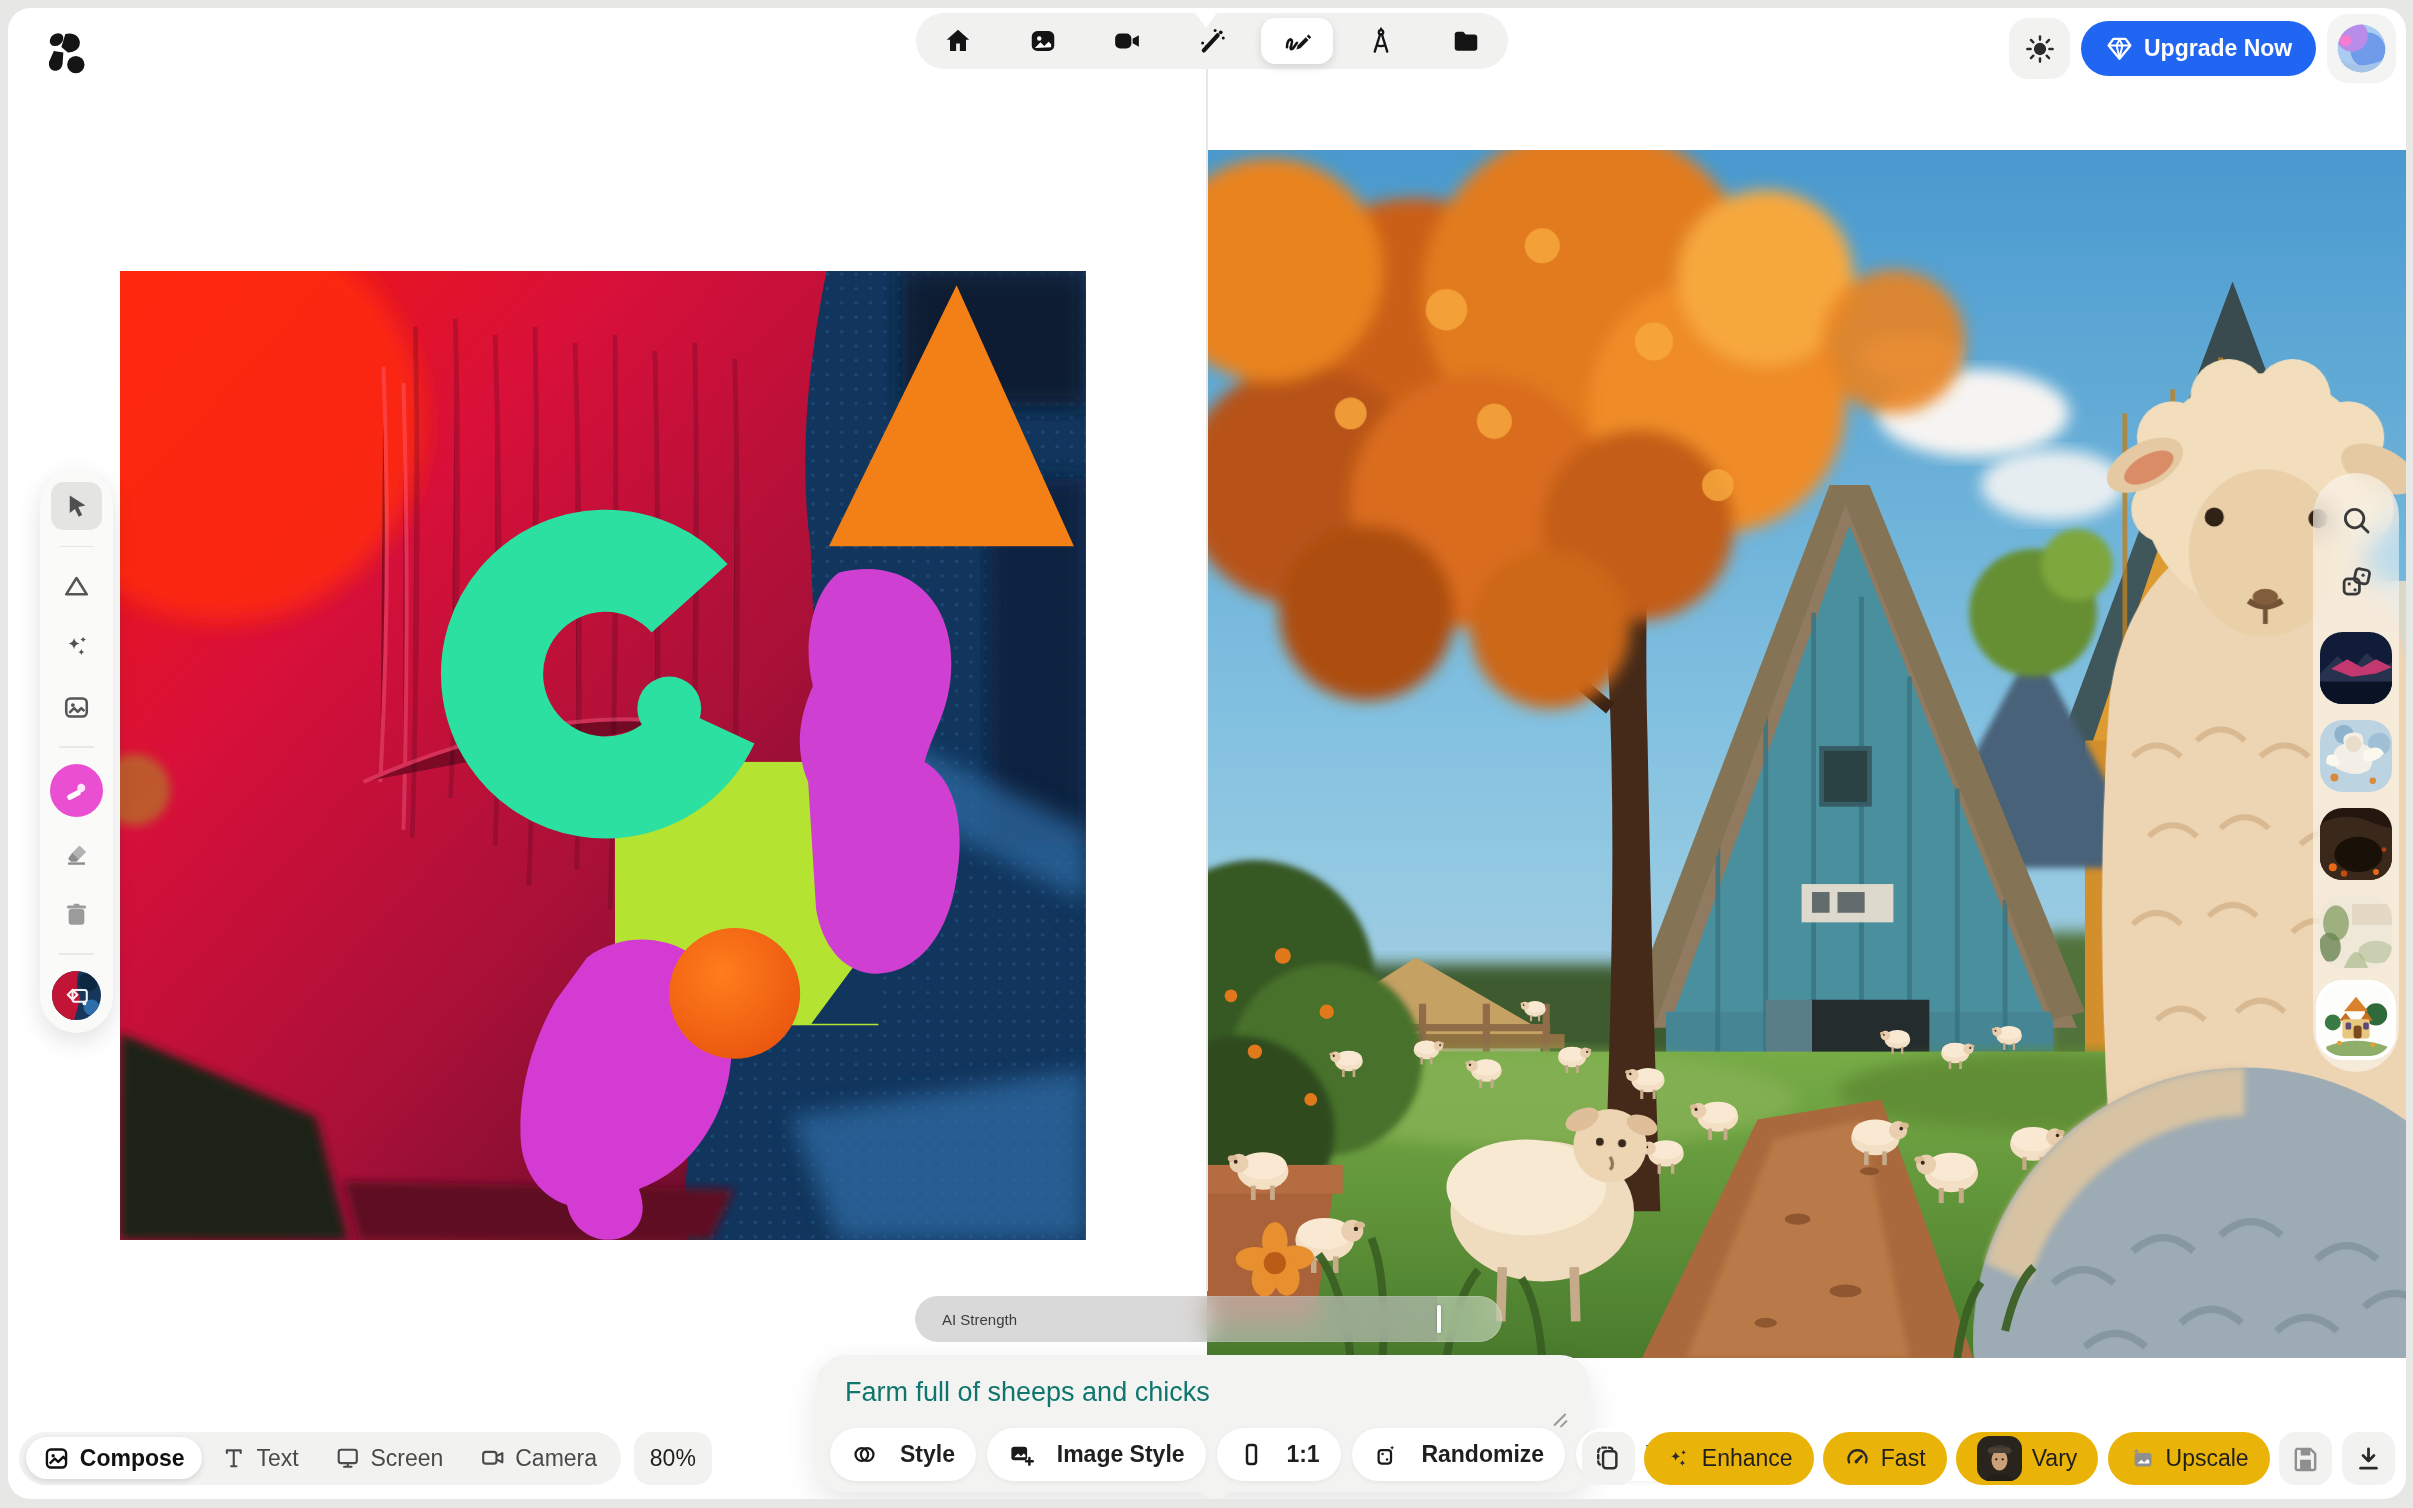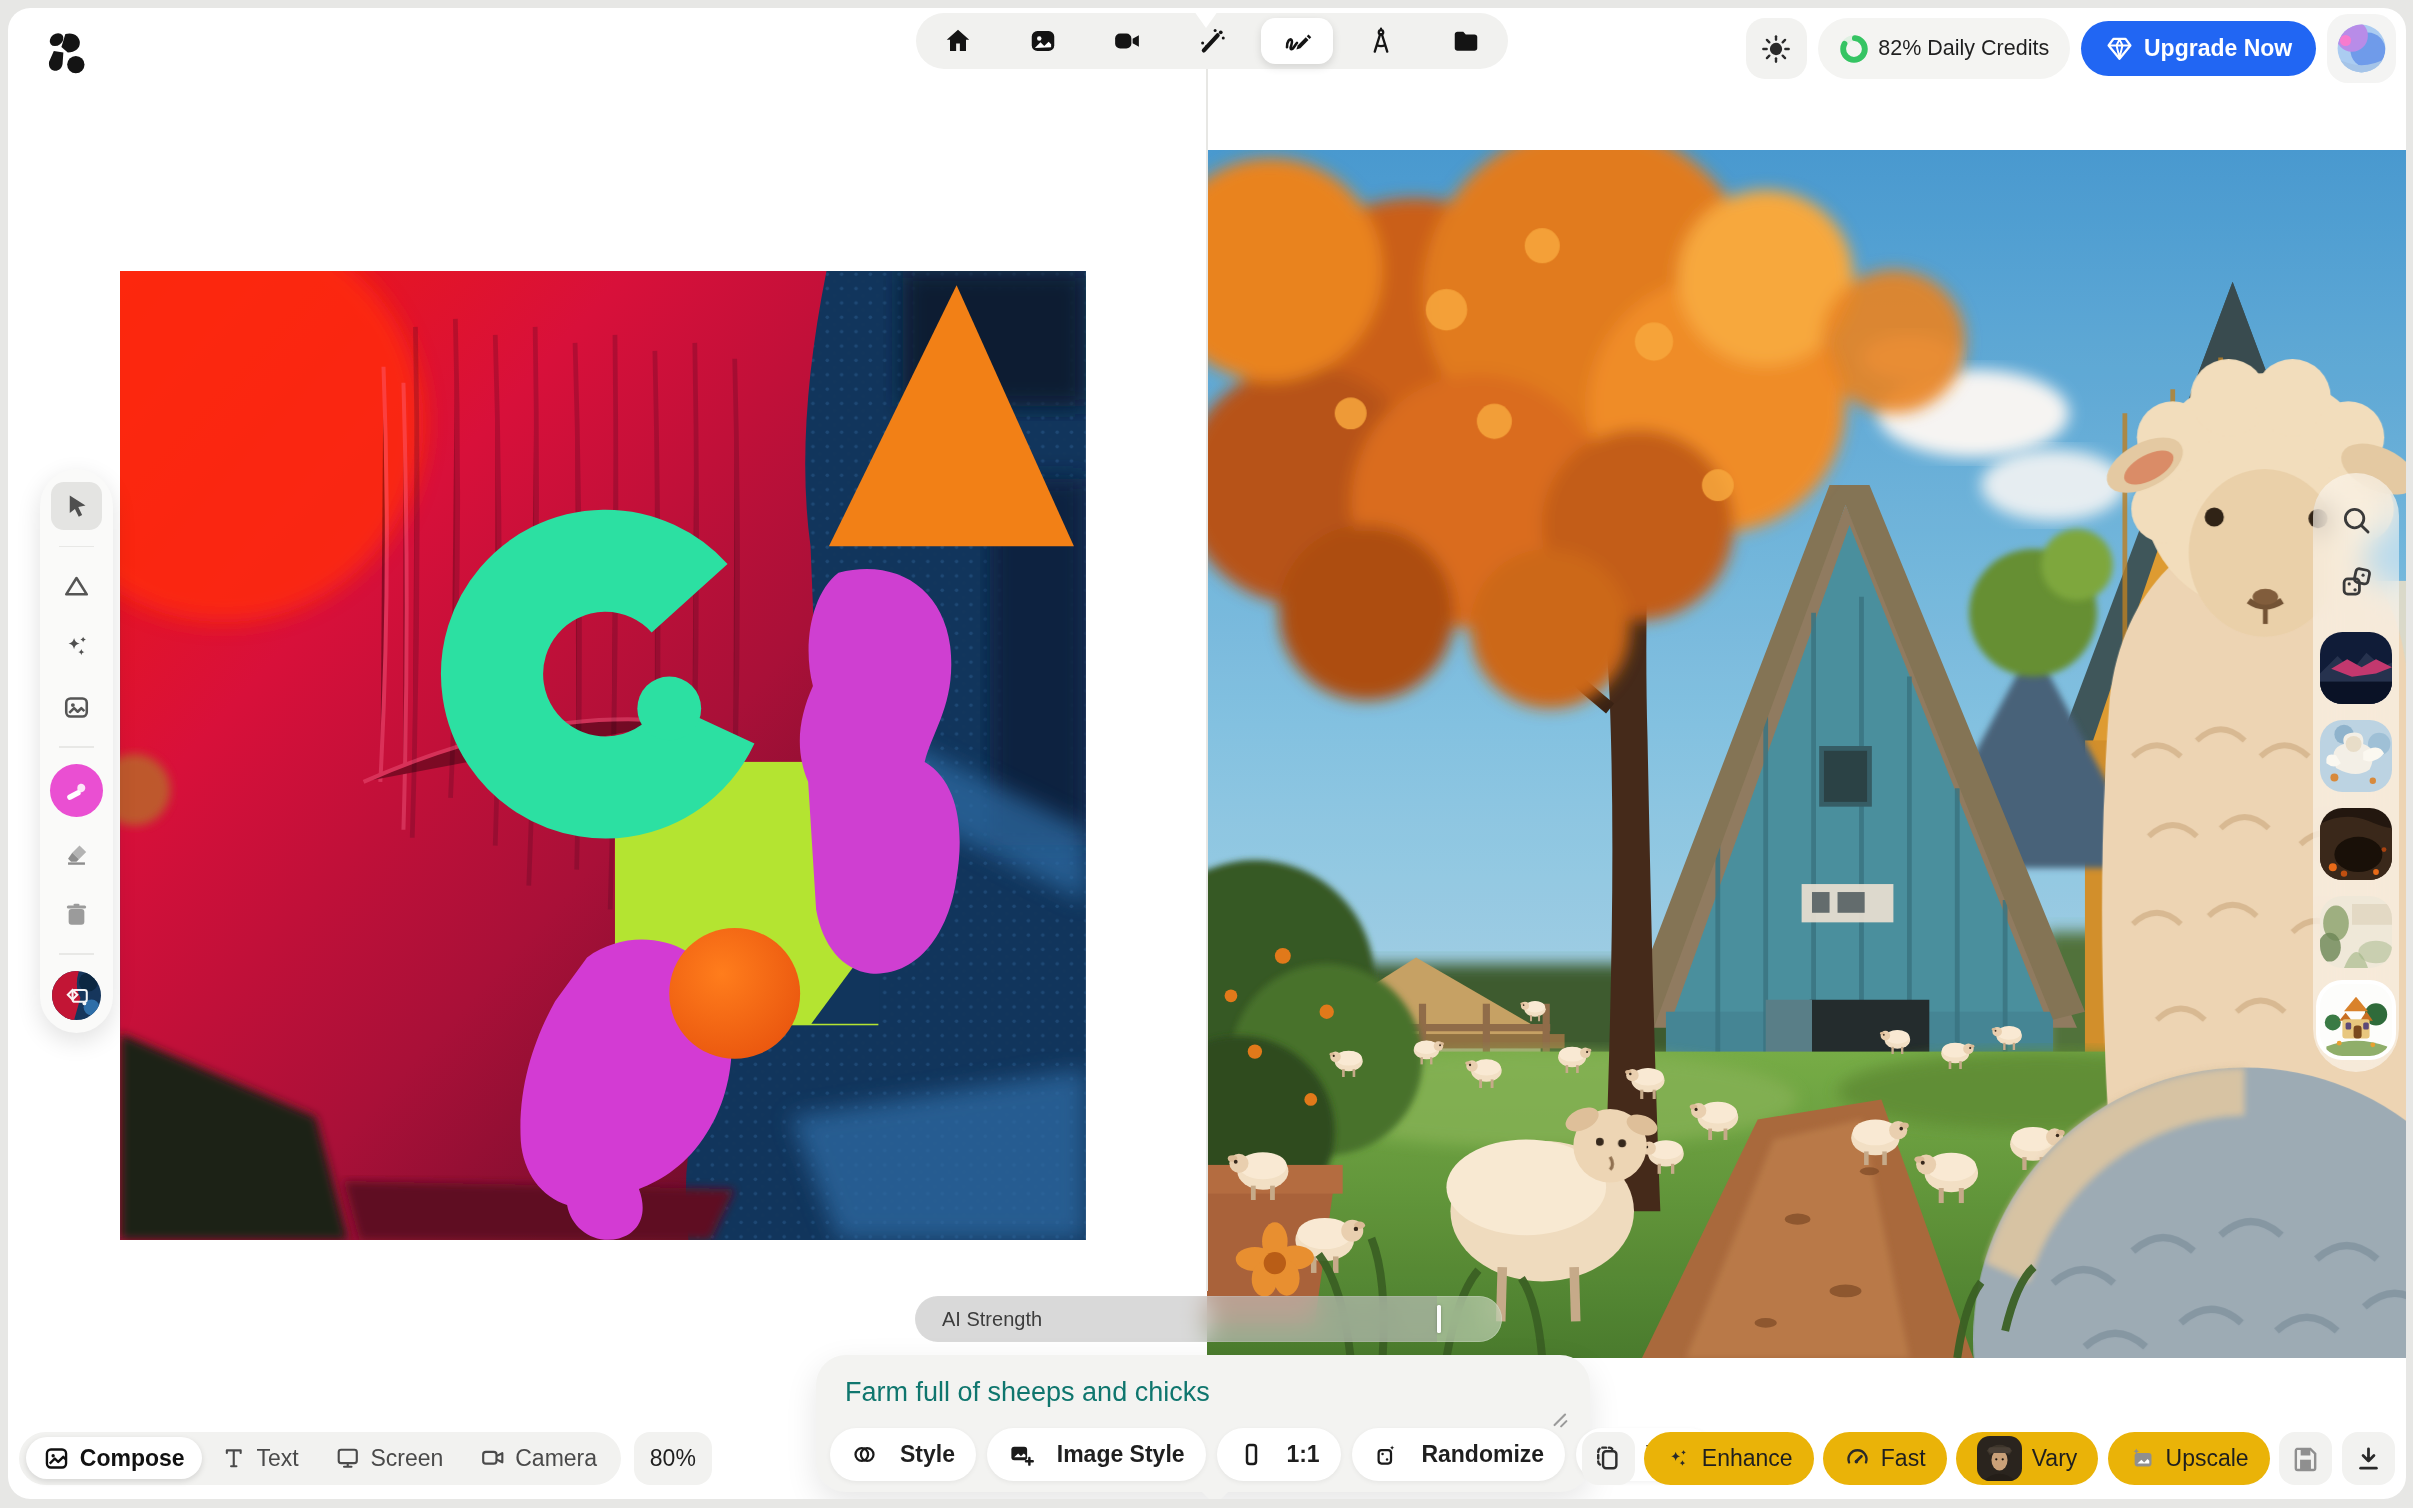--- a/index.html
+++ b/index.html
@@ -484,13 +484,6 @@
         </g>
       </svg>
     </div>
-    <div class="pill credits">
-      <svg viewBox="0 0 36 36" width="30" height="30">
-        <circle cx="18" cy="18" r="13" fill="none" stroke="#dff0e2" stroke-width="7"></circle>
-        <circle cx="18" cy="18" r="13" fill="none" stroke="#35c463" stroke-width="7" stroke-dasharray="67 15" stroke-dashoffset="20" stroke-linecap="round"></circle>
-      </svg>
-      <span class="label">82% Daily Credits</span>
-    </div>
     <div class="pill upgrade">
       <svg viewBox="0 0 24 24" width="29" height="29">
         <path d="M7 4 h10 l4 5.5 L12 20.5 L3 9.5 Z" fill="none" stroke="#ffffff" stroke-width="1.9" stroke-linejoin="round"></path>

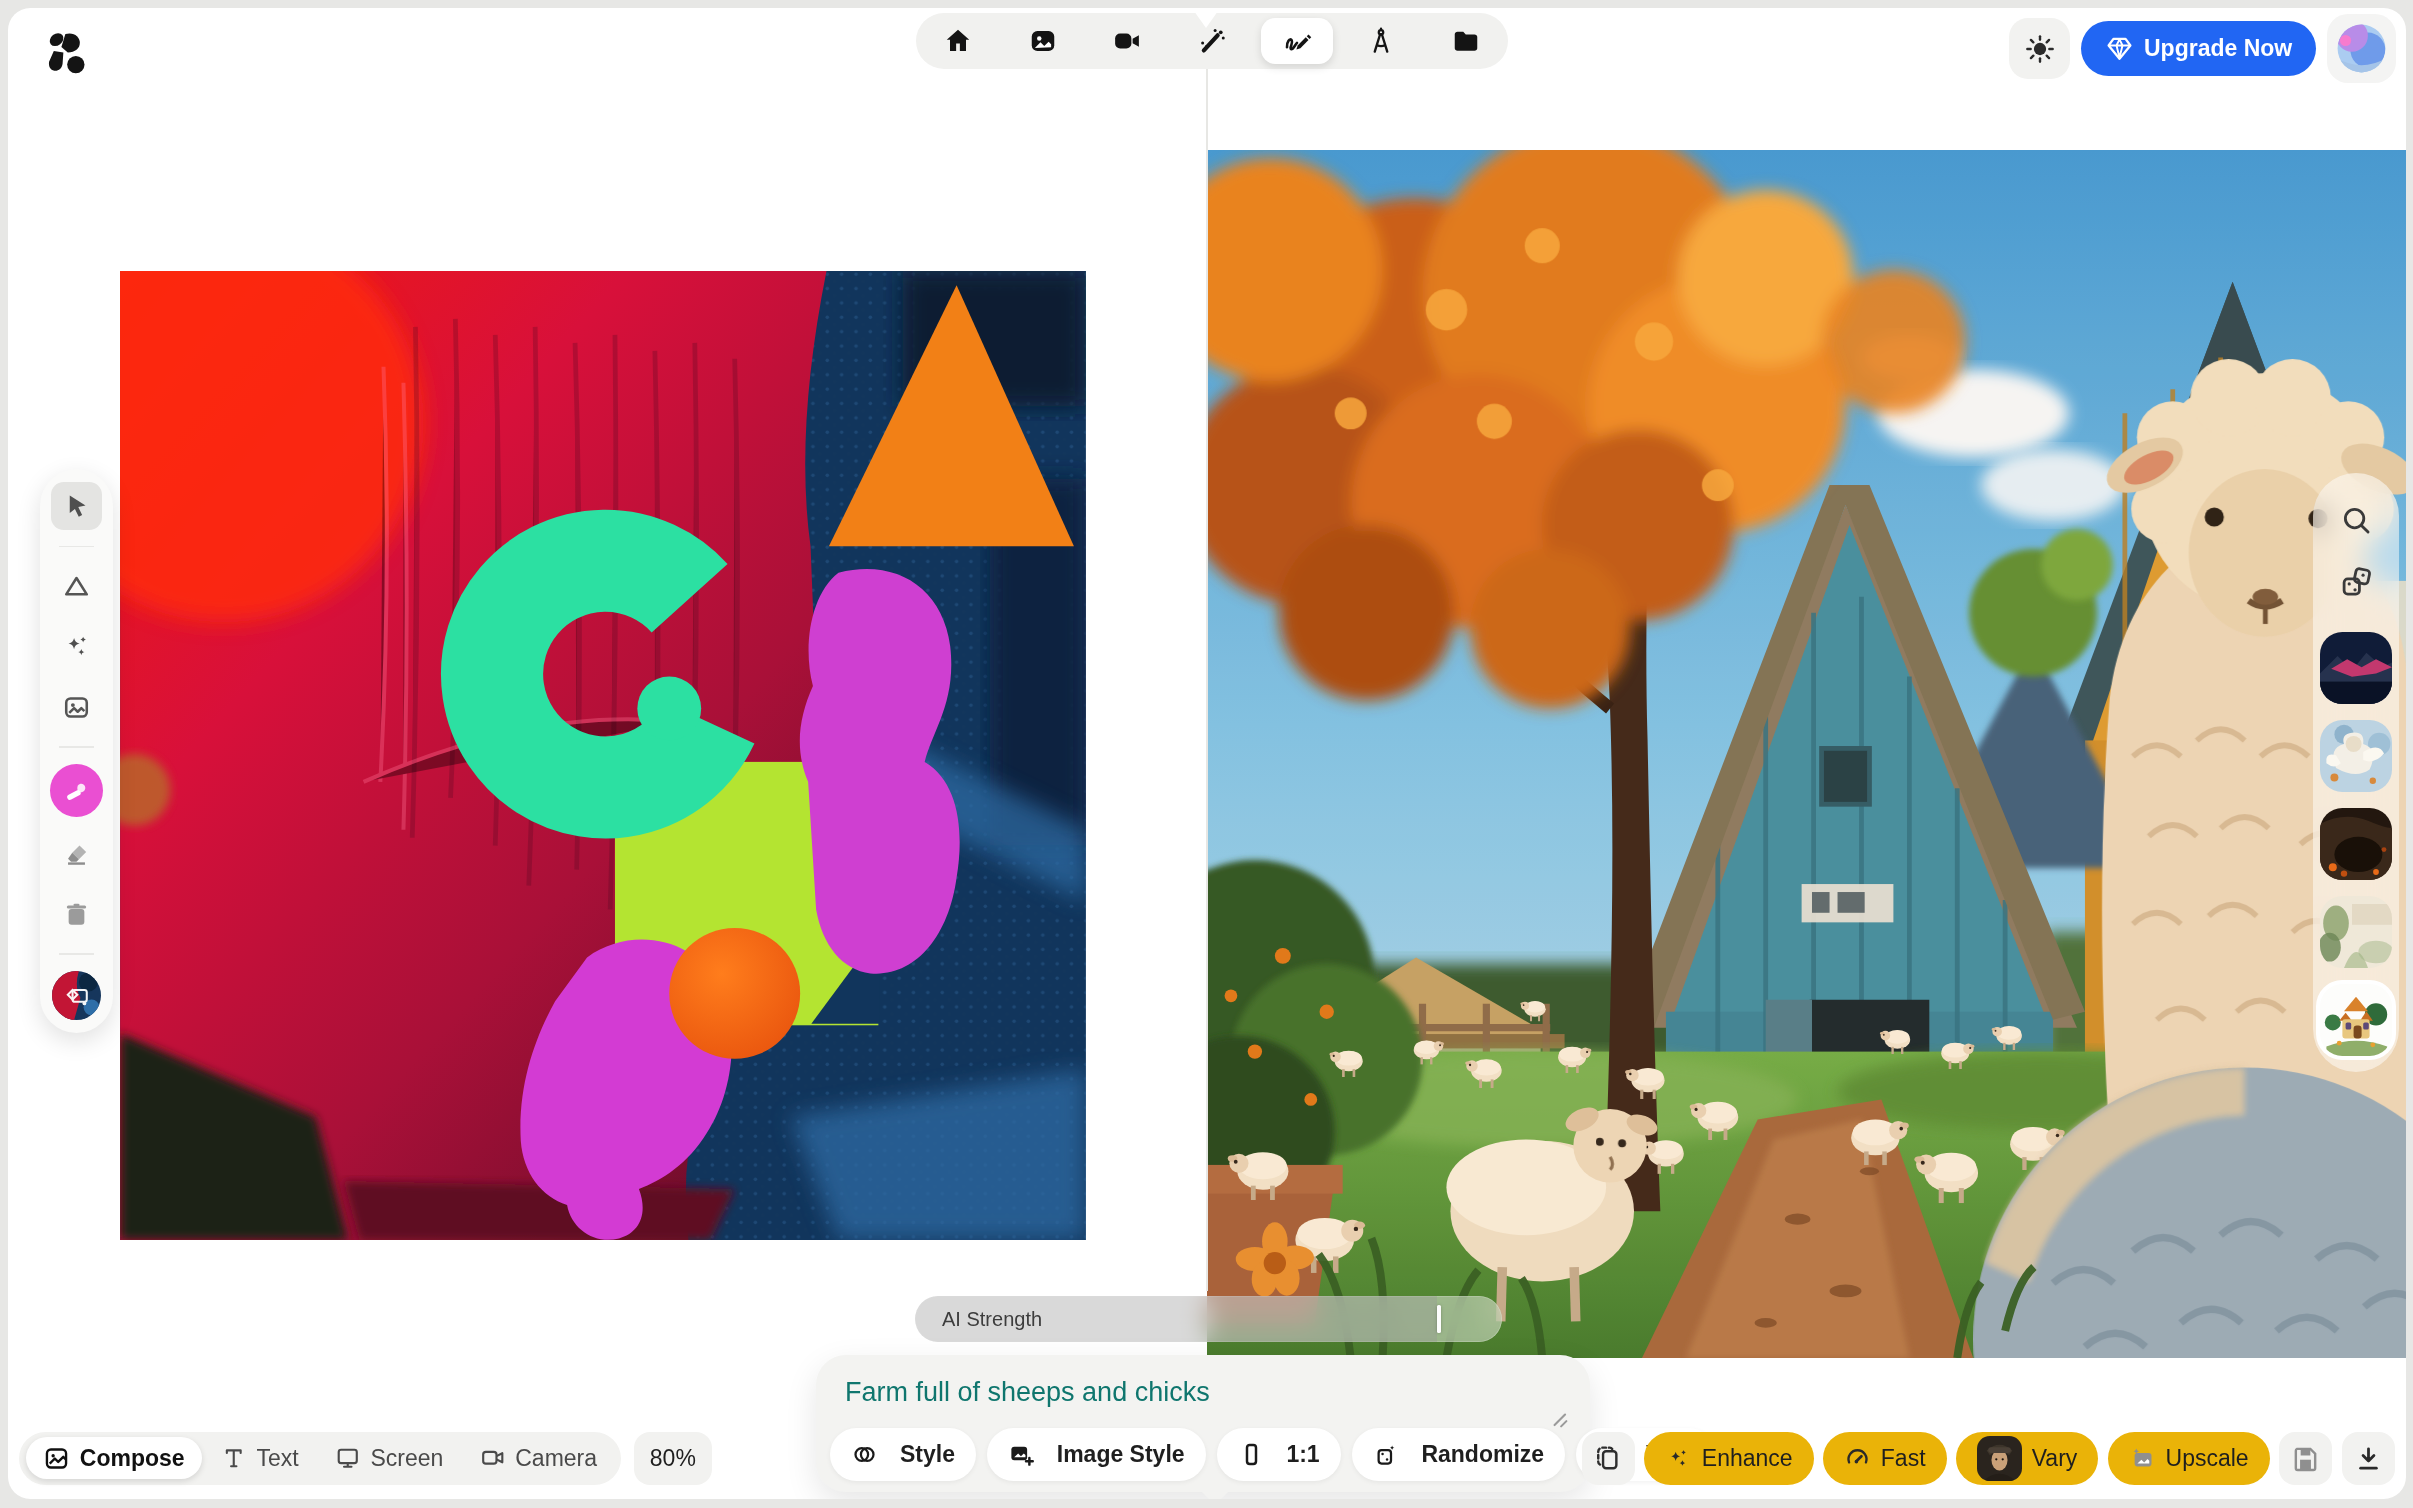--- a/index.html
+++ b/index.html
@@ -43,7 +43,7 @@
   .slider{position:absolute;left:907px;top:1288px;width:587px;height:46px;border-radius:23px;background:rgba(252,252,252,.45);backdrop-filter:blur(12.8px);overflow:hidden;z-index:6;box-shadow:inset 0 0 0 0.8px rgba(255,255,255,.25);}
   .slider-fill{position:absolute;left:0;top:0;bottom:0;width:89%;background:rgba(150,150,150,.35);}
   .slider-handle{position:absolute;left:89%;top:20%;width:3.2px;height:60%;background:#fdfdfd;border-radius:1.6px;box-shadow:0 0 3.2px rgba(0,0,0,.25);}
-  .slider .label{position:absolute;left:27px;top:50%;transform:translateY(-50%);font-size:20px;color:#3d3d3d;}
+  .slider .label{position:absolute;left:27px;top:50%;transform:translateY(-50%);font-size:15px;color:#3d3d3d;}
   
   .prompt-card{position:absolute;left:808px;top:1347px;width:774px;height:137px;background:#f3f3f1;border-radius:30px;box-shadow:0 11.2px 32px rgba(0,0,0,.10);z-index:7;}
   .prompt-text{position:absolute;left:29px;top:22.3px;font-size:27px;color:#0f766e;}

